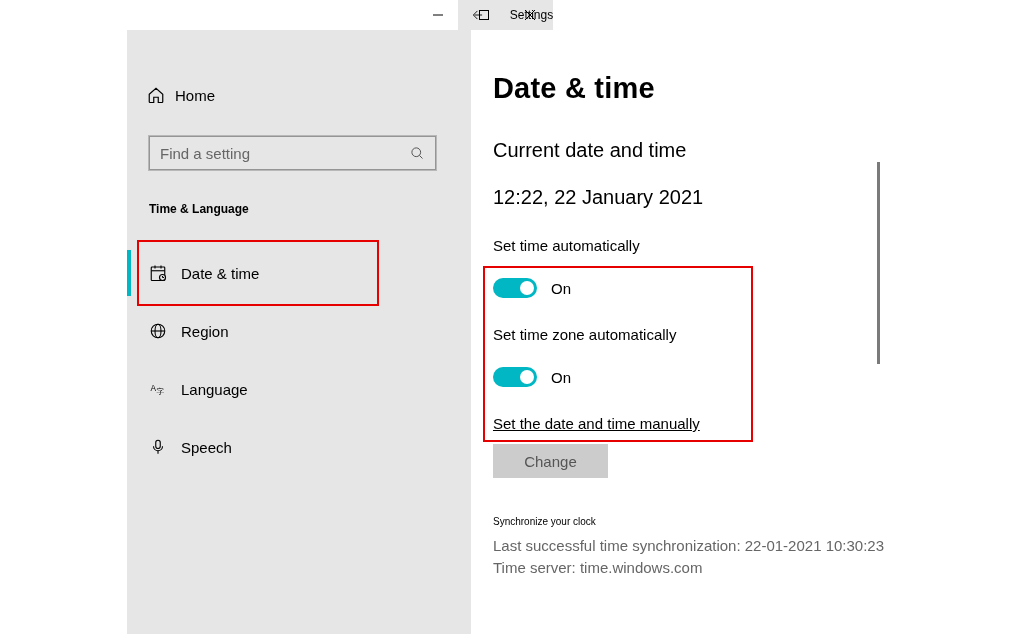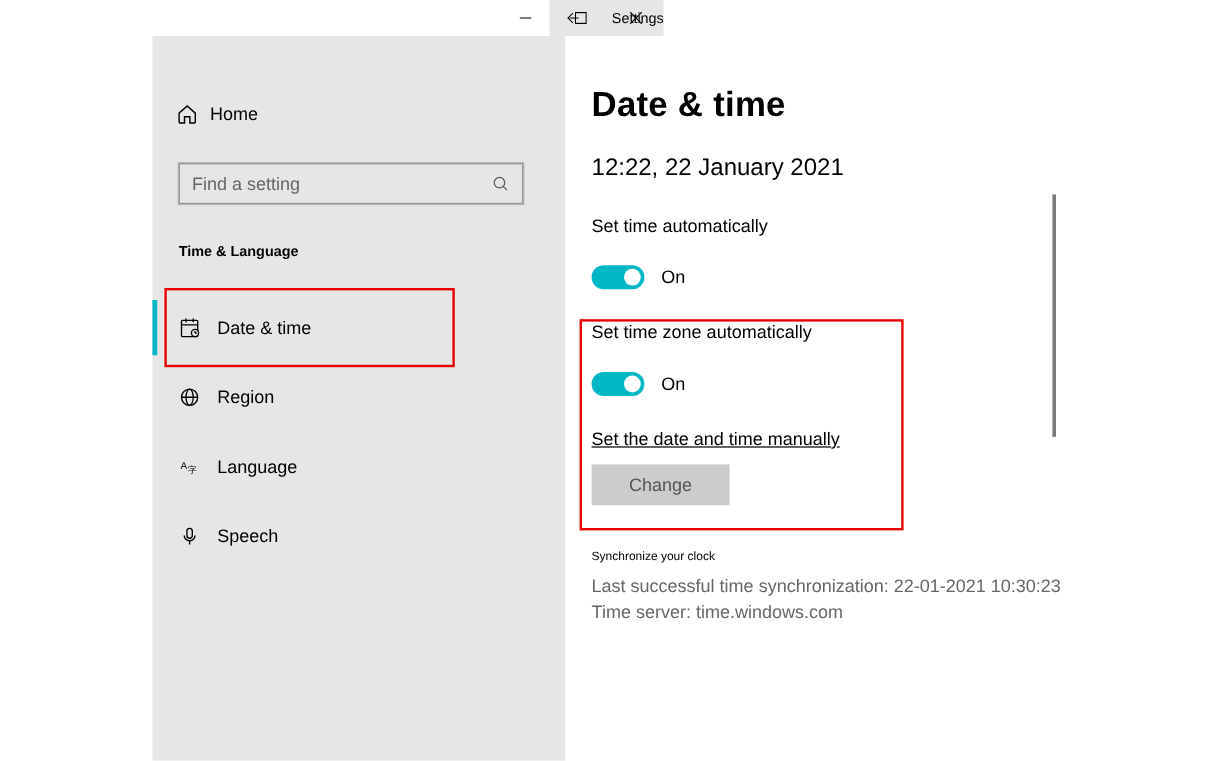--- a/index.html
+++ b/index.html
@@ -361,6 +361,7 @@
 
       <h1 class="page-title">Date &amp; time</h1>
 
+      <h2 class="subheading">Current date and time</h2>
       <div class="current-dt">12:22, 22 January 2021</div>
 
       <div class="highlight-box-toggles"></div>

